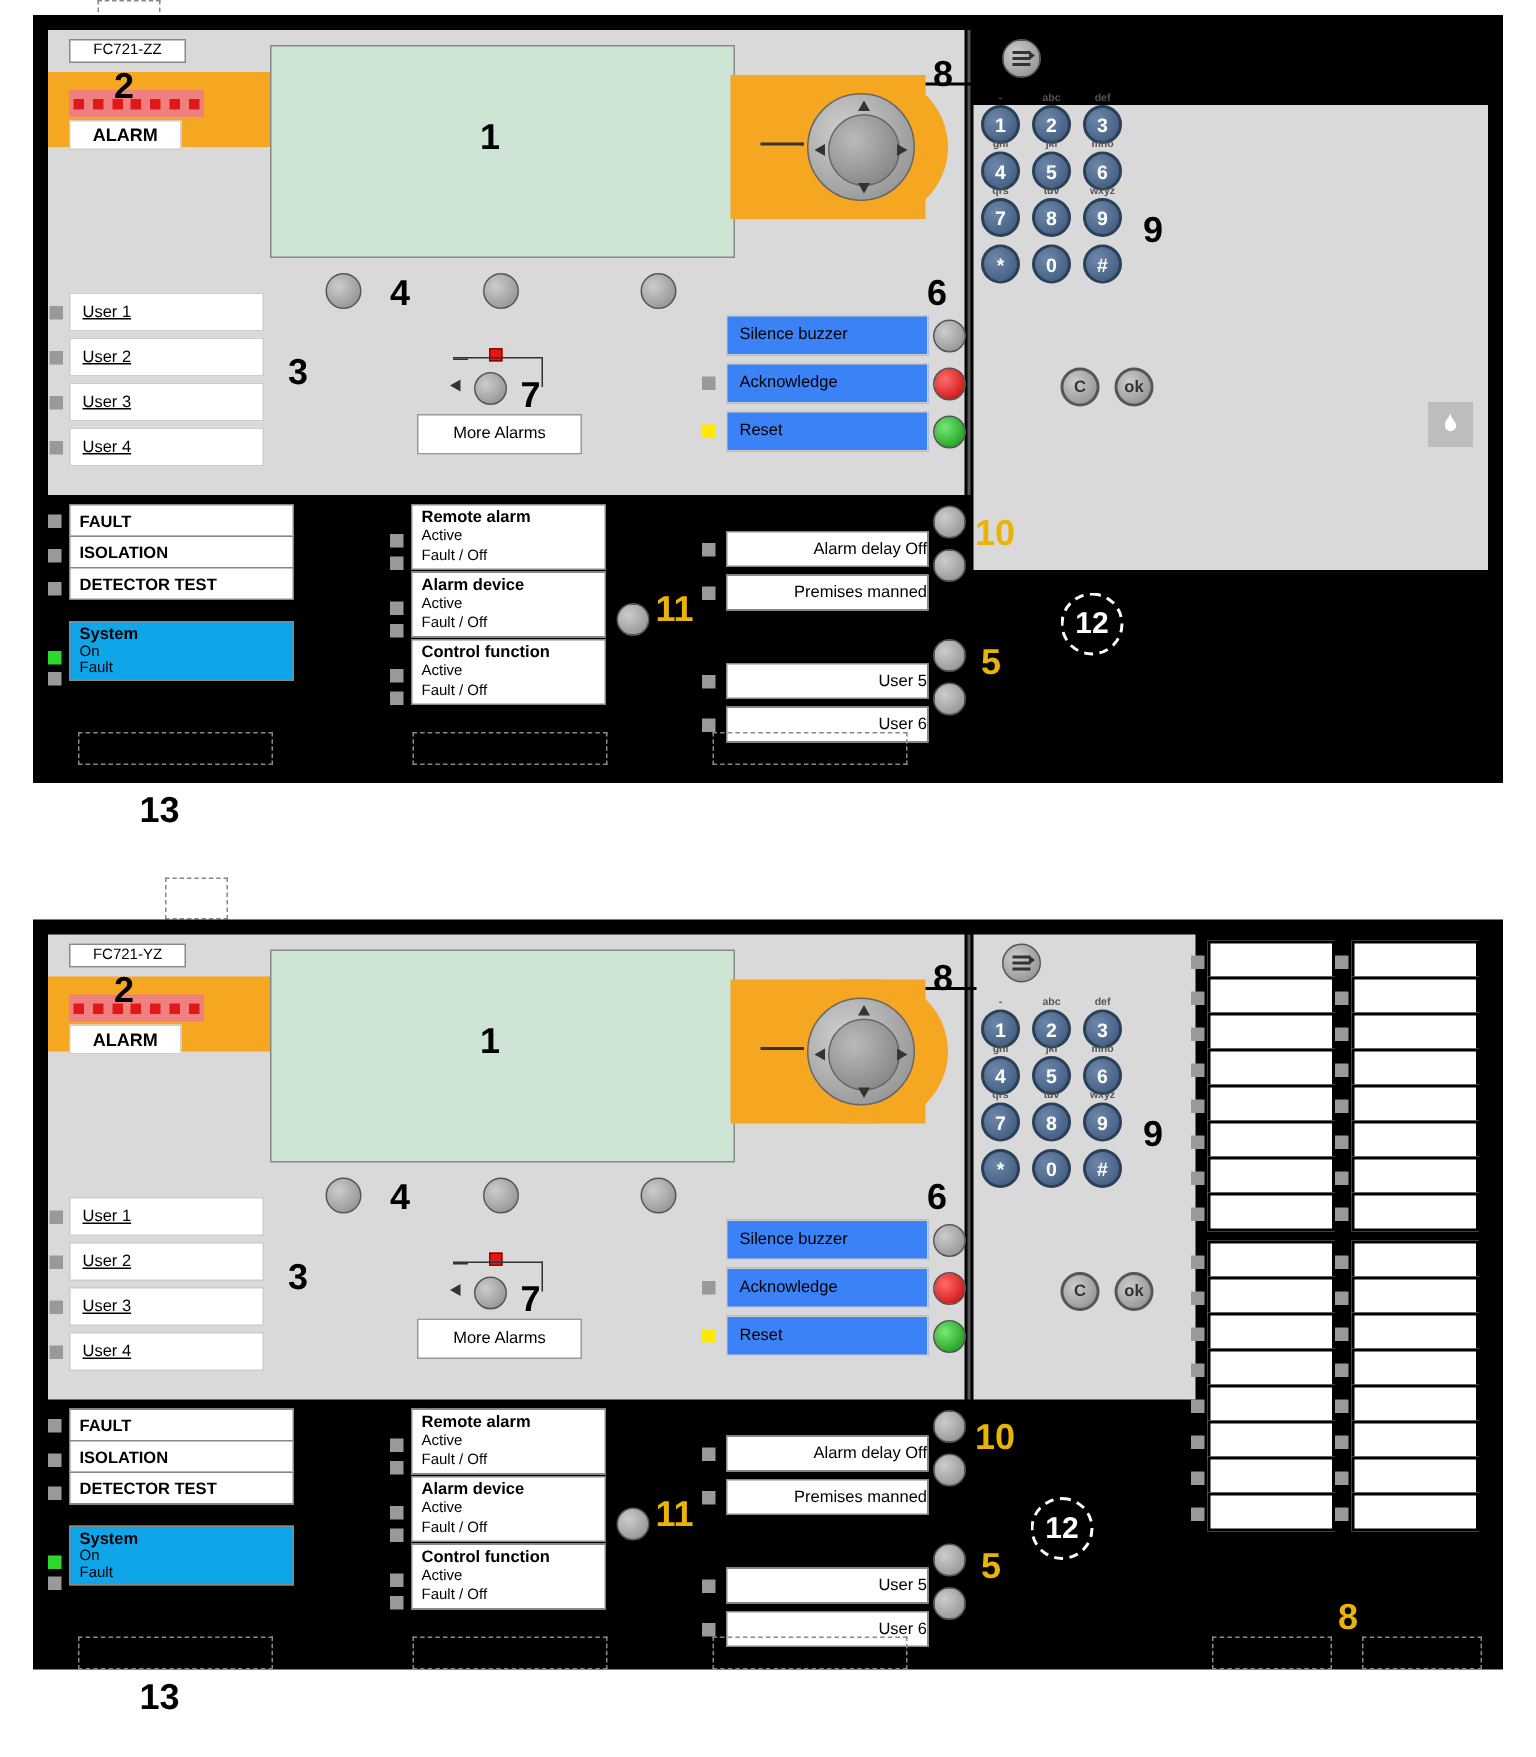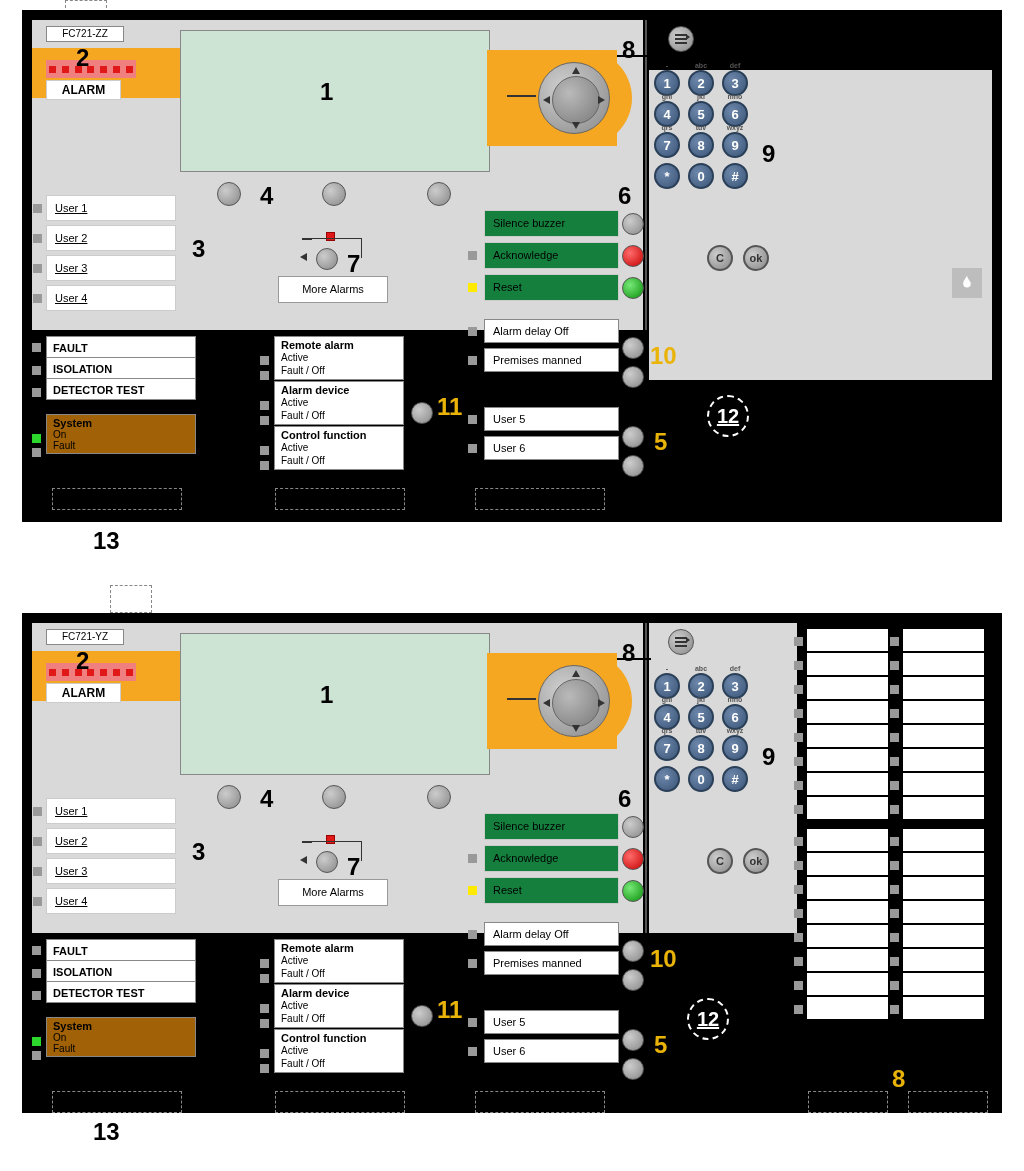--- a/index.html
+++ b/index.html
@@ -53,7 +53,7 @@
   .ma-arrow { position:absolute; left:278px; top:243px; width:0; height:0; border-top:4px solid transparent; border-bottom:4px solid transparent; border-right:7px solid #333; }
 
   .ack-group { position:absolute; left:462px; top:200px; width:135px; }
-  .ack-row { height:27px; background:#15803d; border:1px solid #ccc; margin-bottom:5px; padding-left:8px; line-height:25px; font-size:11px; position:relative; }
+  .ack-row { height:27px; background:#3b82f6; border:1px solid #ccc; margin-bottom:5px; padding-left:8px; line-height:25px; font-size:11px; position:relative; }
   .ack-row .led { position:absolute; left:-17px; top:8px; }
   .ack-btn { position:absolute; width:22px; height:22px; border-radius:50%; border:1px solid #555; }
   .ab1 { left:600px; top:203px; background:radial-gradient(circle at 35% 35%, #ccc, #888); }

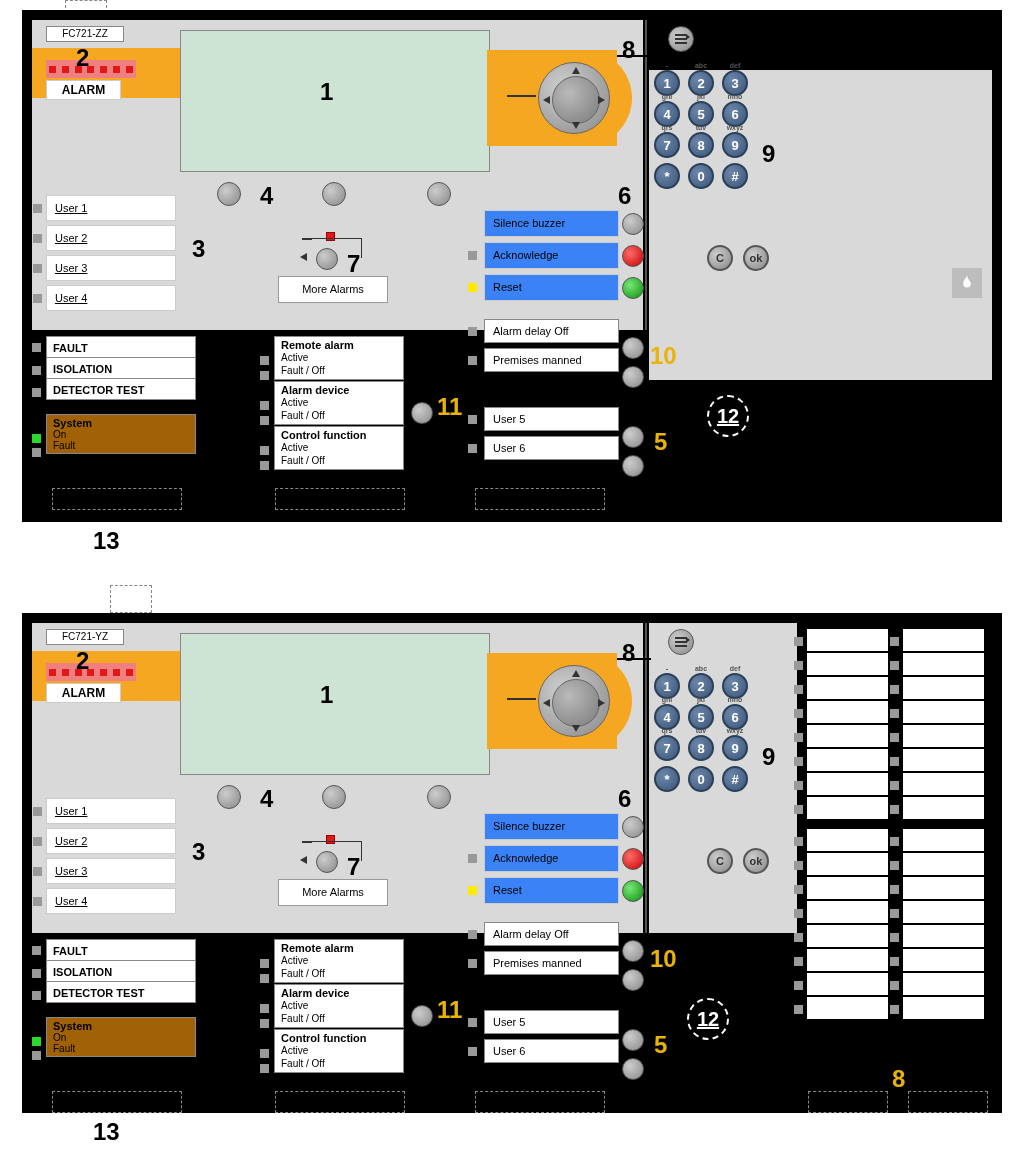--- a/index.html
+++ b/index.html
@@ -75,7 +75,7 @@
   .func-box .title { font-weight:bold; }
   .func-box .sub { font-size:10px; line-height:13px; }
 
-  .midright-col { position:absolute; left:462px; top:309px; width:135px; }
+  .midright-col { position:absolute; left:462px; top:344px; width:135px;text-align:right; }
   .mr-row { height:24px; background:#fff; border:1px solid #888; margin-bottom:5px; padding-left:8px; line-height:22px; font-size:11px; position:relative; }
   .mr-row .led { position:absolute; left:-17px; top:7px; }
   .mr-btn { position:absolute; width:22px; height:22px; border-radius:50%; background:radial-gradient(circle at 35% 35%, #ccc, #888); border:1px solid #555; }

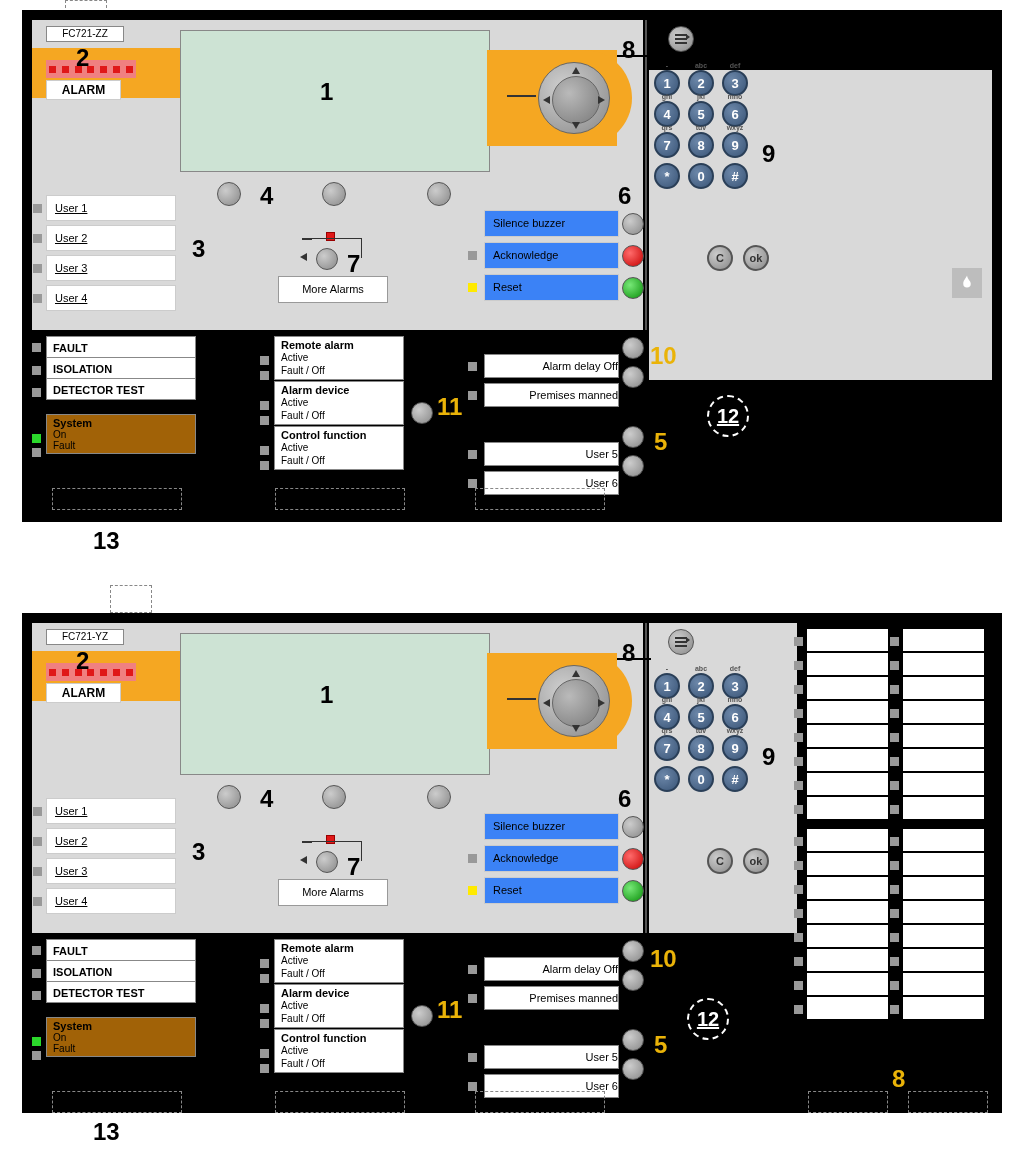--- a/index.html
+++ b/index.html
@@ -66,7 +66,7 @@
   .status-col .led { position:absolute; }
   .statusstack1 { display:flex; flex-direction:column; }
   .statusstack1 .status-box + .status-box { border-top:1px solid #888; margin-top:-1px; }
-  .sys-box { background:#a16207; border:1px solid #888; padding:2px 6px; font-size:11px; width:150px; }
+  .sys-box { background:#0ea5e9; border:1px solid #888; padding:2px 6px; font-size:11px; width:150px; }
   .sys-box .title { font-weight:bold; }
   .sys-box .sub { font-size:10px; }
 

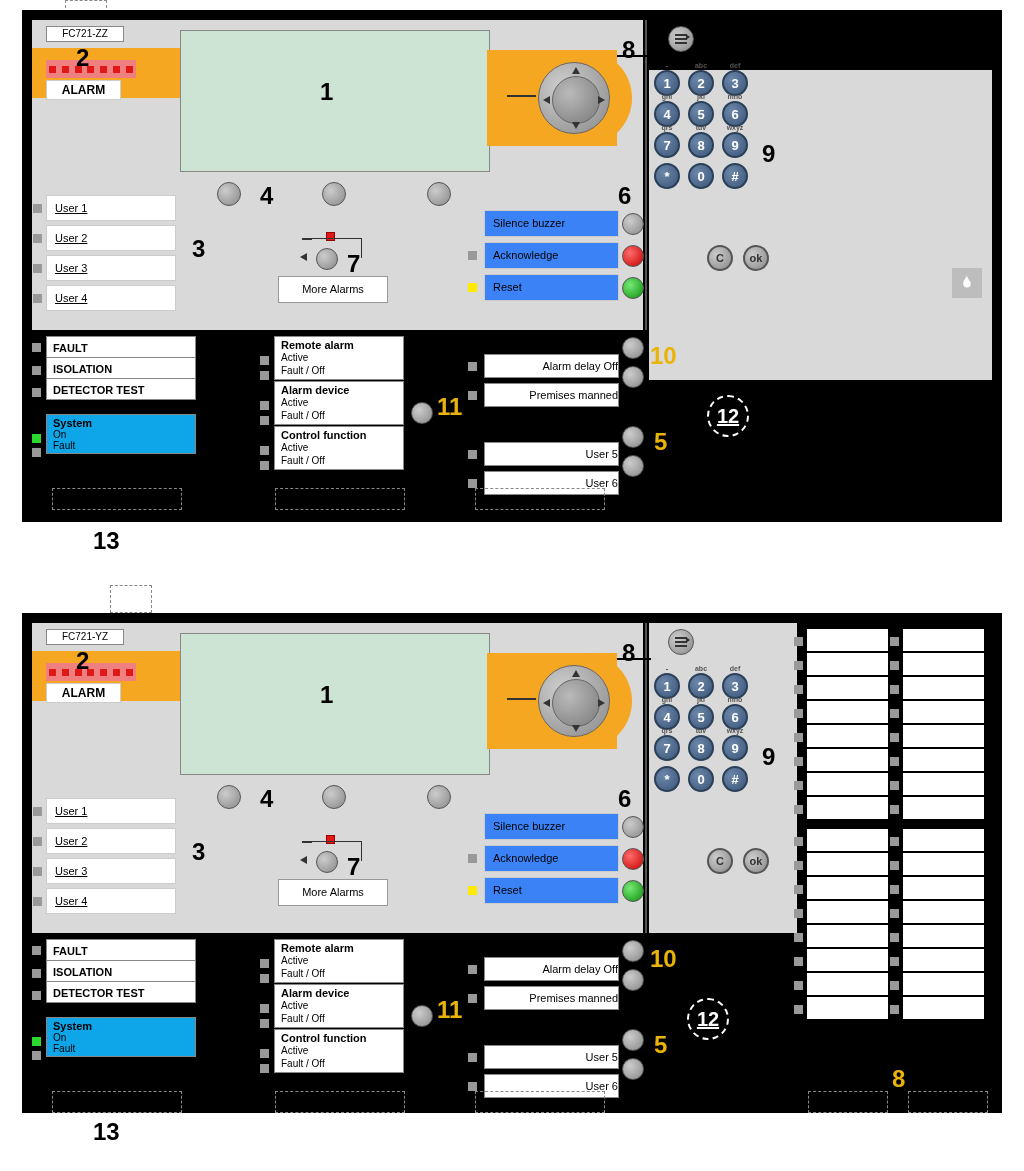--- a/index.html
+++ b/index.html
@@ -100,7 +100,7 @@
   .callout { position:absolute; font-size:24px; font-weight:bold; color:#000; z-index:50; }
   .callout.onwhite { color:#000; }
   .callout.ondark { color:#eab308; }
-  .dash-circle { position:absolute; width:42px; height:42px; border:2px dashed #fff; border-radius:50%; display:flex; align-items:center; justify-content:center; color:#fff; font-weight:bold; font-size:20px; z-index:40;text-decoration:underline; }
+  .dash-circle { position:absolute; width:42px; height:42px; border:2px dashed #fff; border-radius:50%; display:flex; align-items:center; justify-content:center; color:#fff; font-weight:bold; font-size:20px; z-index:40; }
 
   .dashed-box { position:absolute; border:1.5px dashed #666; }
 

